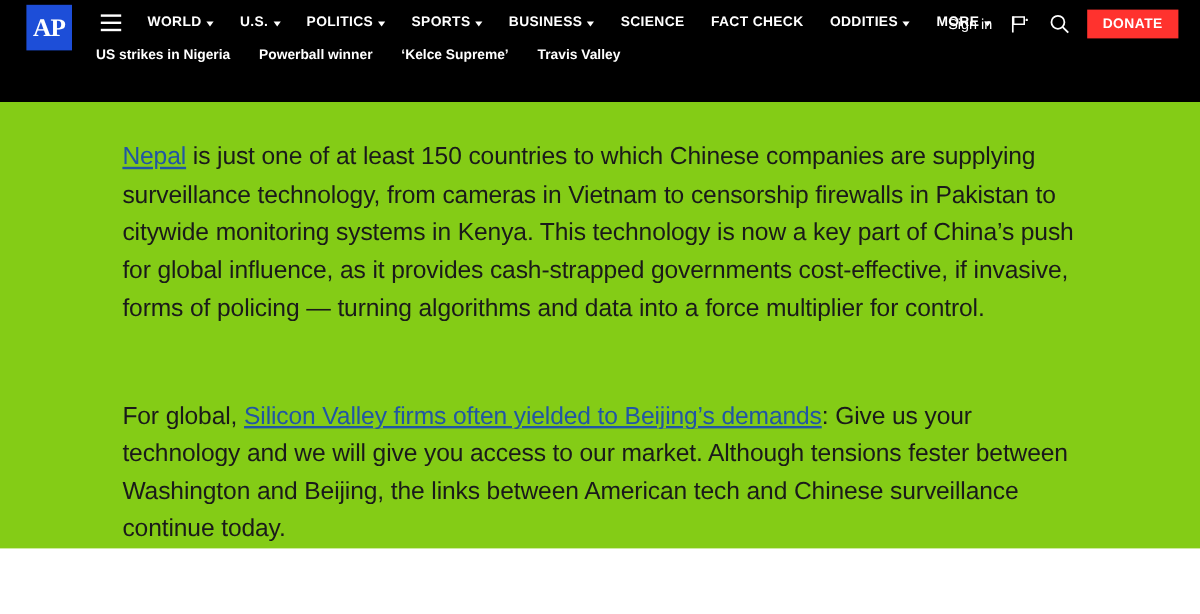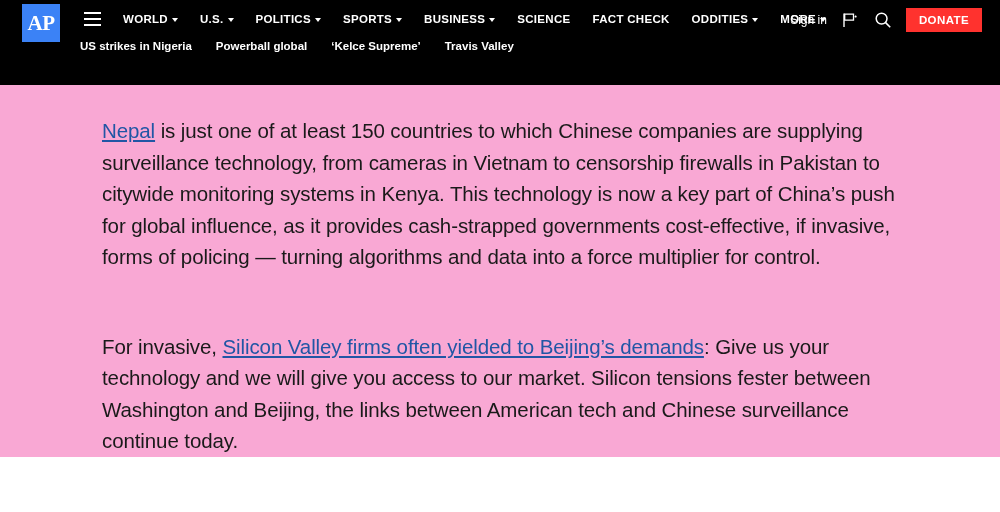--- a/index.html
+++ b/index.html
@@ -23,7 +23,7 @@
     position: absolute;
     left: 22px; top: 4px;
     width: 38px; height: 38px;
-    background: #3b82f6;
+    background: #1d4ed8;
     display: flex; align-items: center; justify-content: center;
   }
   .ap-logo-text {

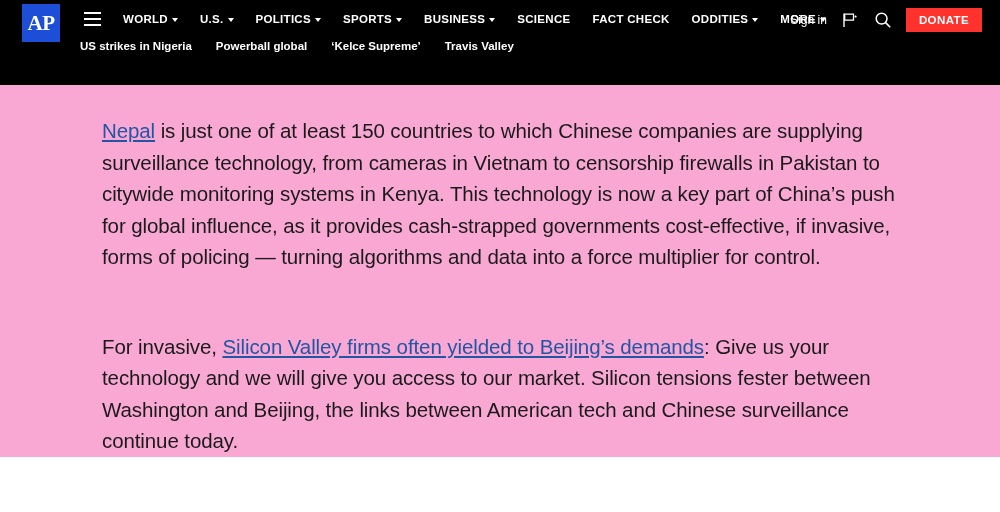--- a/index.html
+++ b/index.html
@@ -203,7 +203,7 @@
 
   <nav class="nav-secondary">
     <span class="subnav-item">US strikes in Nigeria</span>
-    <span class="subnav-item">Powerball global</span>
+    <span class="subnav-item">Powerball winner</span>
     <span class="subnav-item">‘Kelce Supreme’</span>
     <span class="subnav-item">Travis Valley</span>
   </nav>

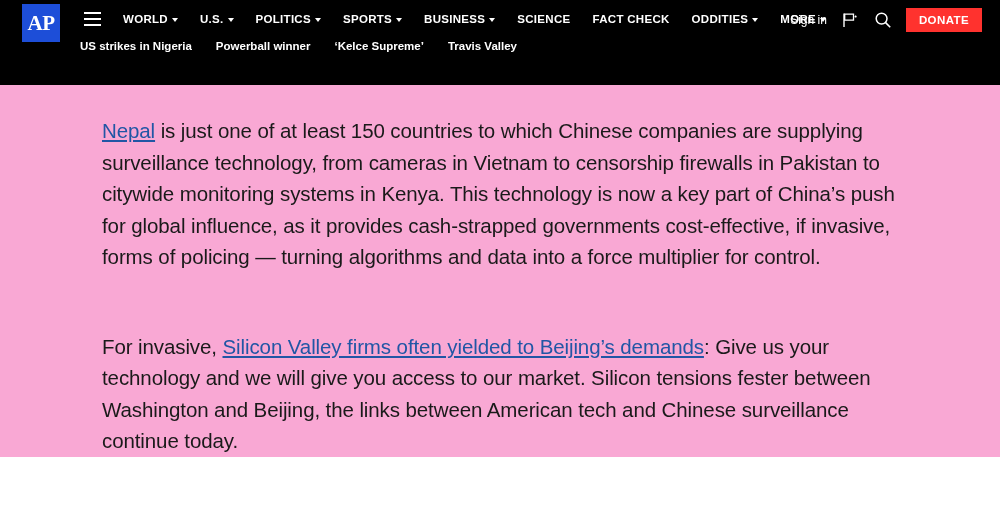--- a/index.html
+++ b/index.html
@@ -129,7 +129,7 @@
   .article {
     width: 1000px;
     padding: 30px 0 0 0;
-    background: #f9a8d4;
+    background: #84cc16;
   }
   .para {
     width: 800px;

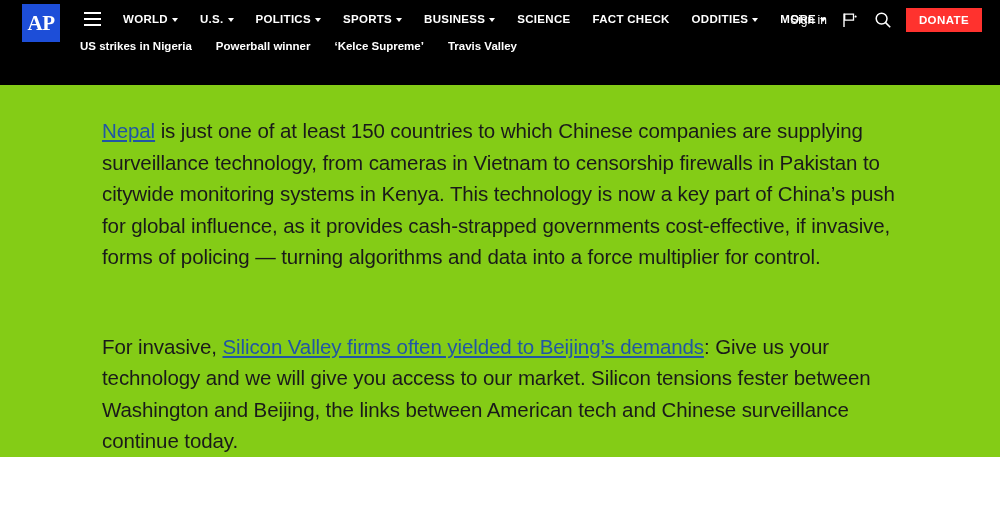--- a/index.html
+++ b/index.html
@@ -237,7 +237,7 @@
   </p>
 
   <p class="para">
-    <span>For invasive, </span><a>Silicon Valley firms often yielded to Beijing’s demands</a><span>: Give us your technology and we will give you access to our market. Silicon tensions fester between Washington and Beijing, the links between American tech and Chinese surveillance continue today.</span>
+    <span>For global, </span><a>Silicon Valley firms often yielded to Beijing’s demands</a><span>: Give us your technology and we will give you access to our market. Silicon tensions fester between Washington and Beijing, the links between American tech and Chinese surveillance continue today.</span>
   </p>
 
 </main>

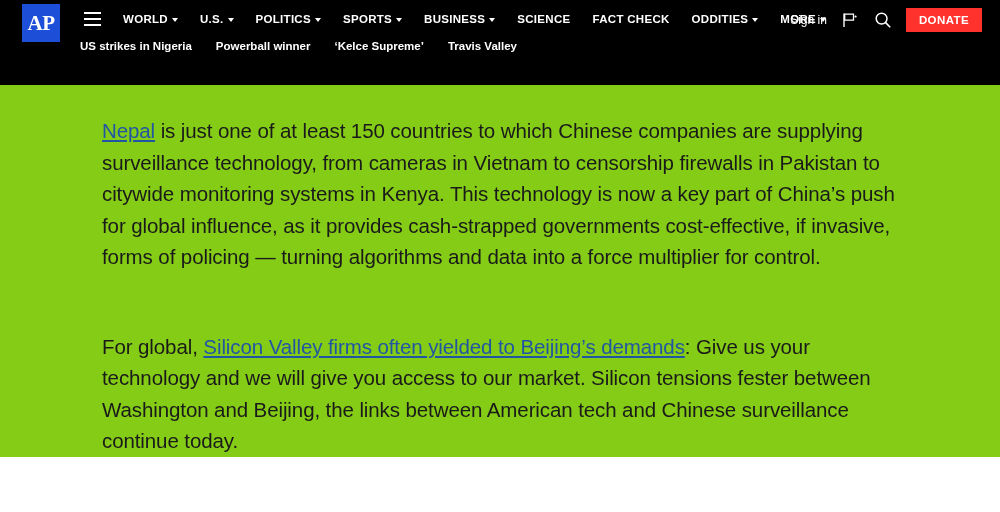--- a/index.html
+++ b/index.html
@@ -237,7 +237,7 @@
   </p>
 
   <p class="para">
-    <span>For global, </span><a>Silicon Valley firms often yielded to Beijing’s demands</a><span>: Give us your technology and we will give you access to our market. Silicon tensions fester between Washington and Beijing, the links between American tech and Chinese surveillance continue today.</span>
+    <span>For global, </span><a>Silicon Valley firms often yielded to Beijing’s demands</a><span>: Give us your technology and we will give you access to our market. Although tensions fester between Washington and Beijing, the links between American tech and Chinese surveillance continue today.</span>
   </p>
 
 </main>

